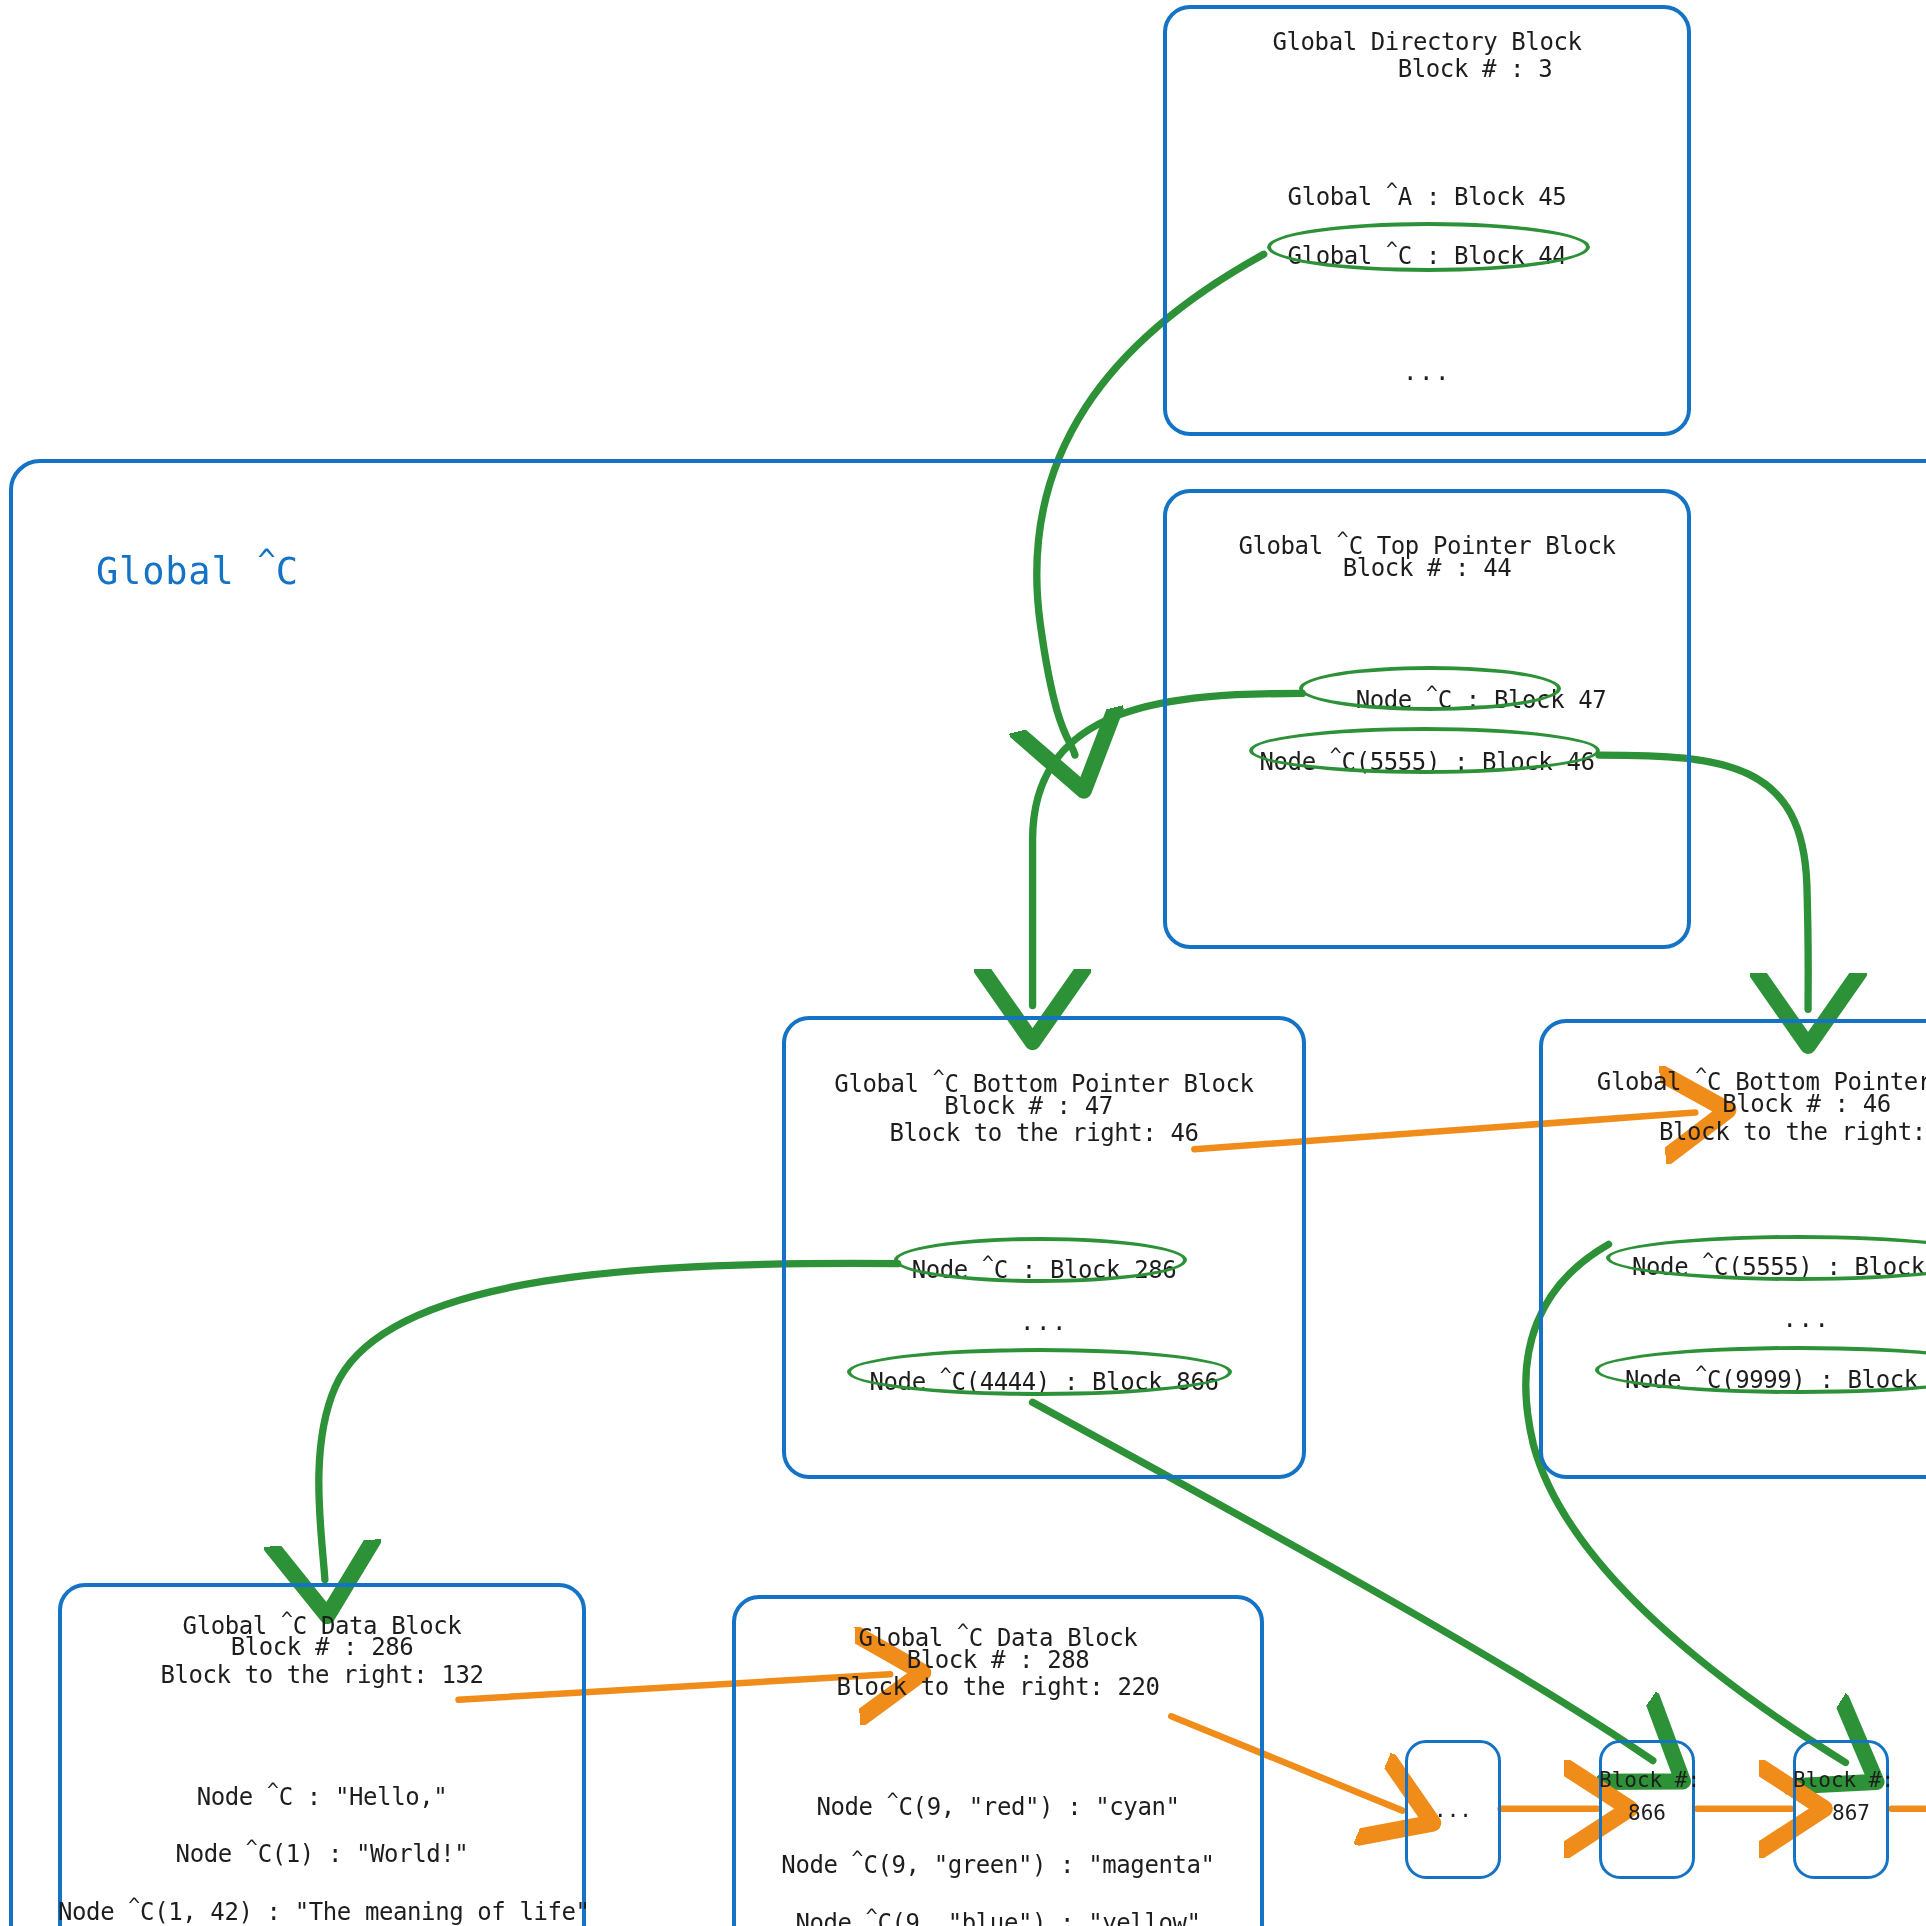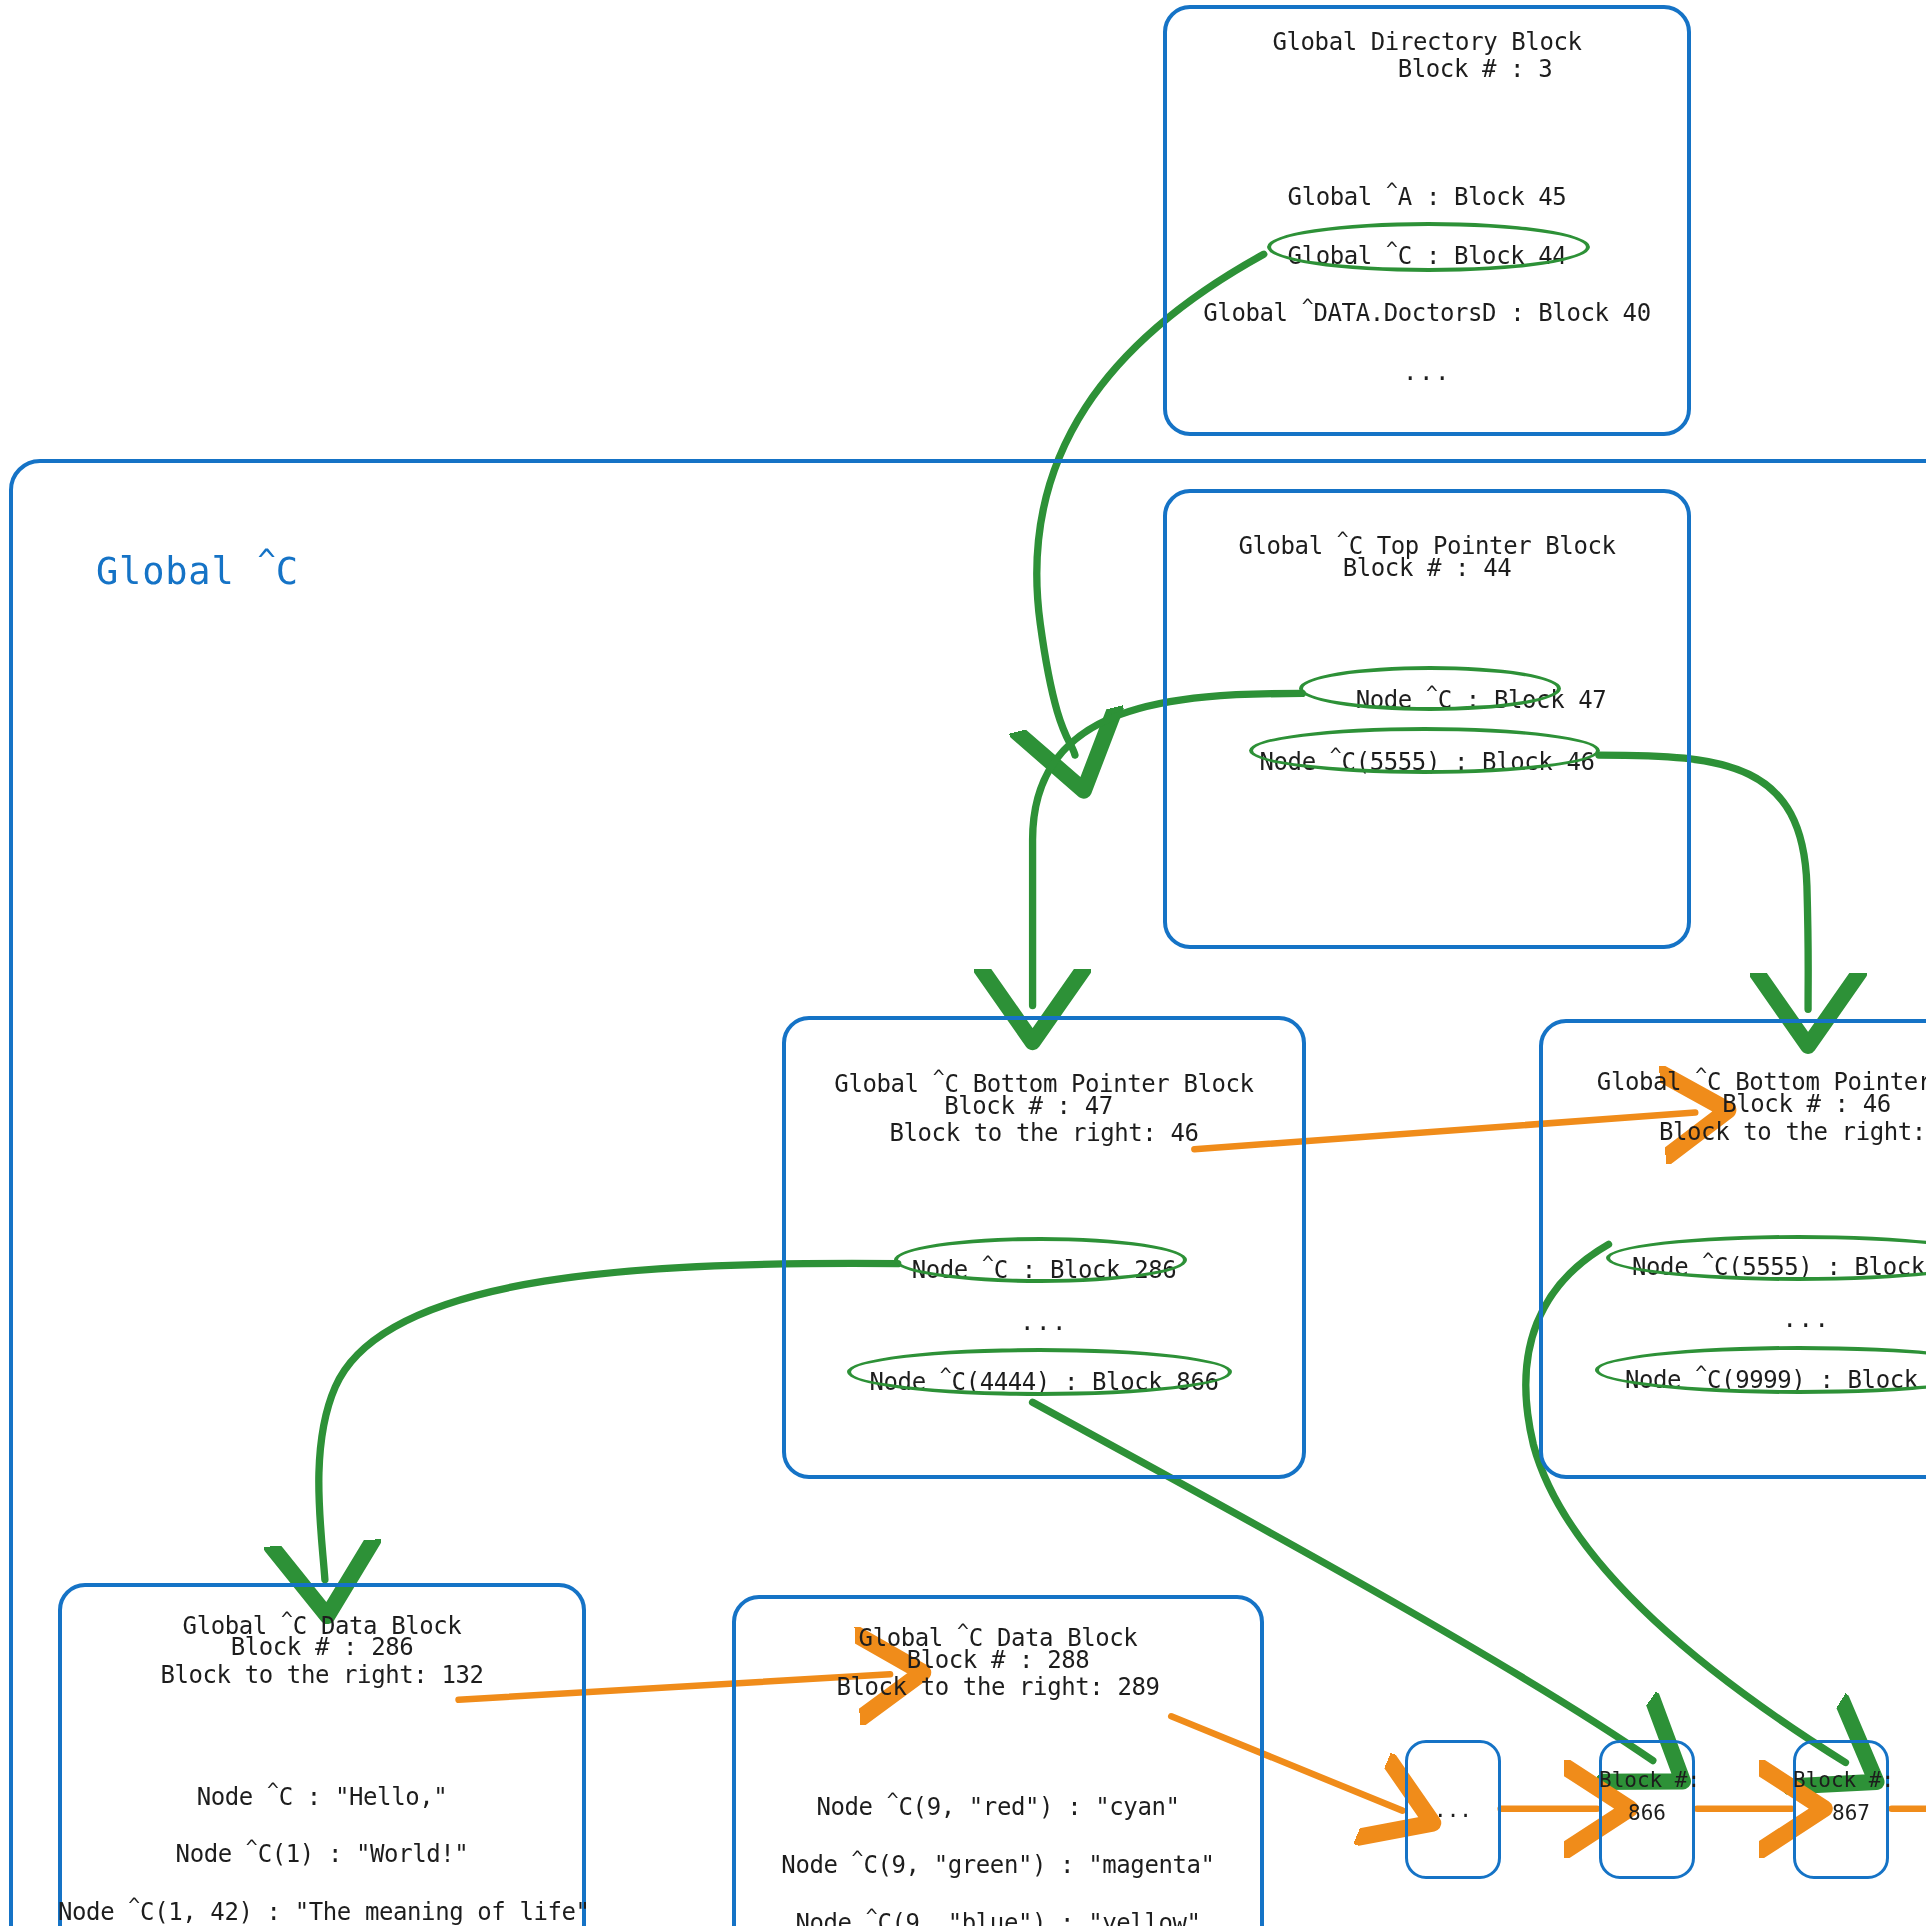--- a/index.html
+++ b/index.html
@@ -140,7 +140,6 @@
   <div class="blk-txt" style="left:1163px;top:177px;width:528px;">Global <span class="caret">^</span>A : Block 45</div>
   <div class="blk-txt" style="left:1163px;top:236px;width:528px;">Global <span class="caret">^</span>C : Block 44</div>
   <div class="pill" style="left:1269px;top:224px;width:316px;height:48px;border:0;"></div>
-  <div class="blk-txt" style="left:1163px;top:293px;width:528px;">Global <span class="caret">^</span>DATA.DoctorsD : Block 40</div>
   <div class="dots" style="left:1163px;top:358px;width:528px;">...</div>
 
   <div class="box" style="left:1163px;top:489px;width:528px;height:460px;"></div>

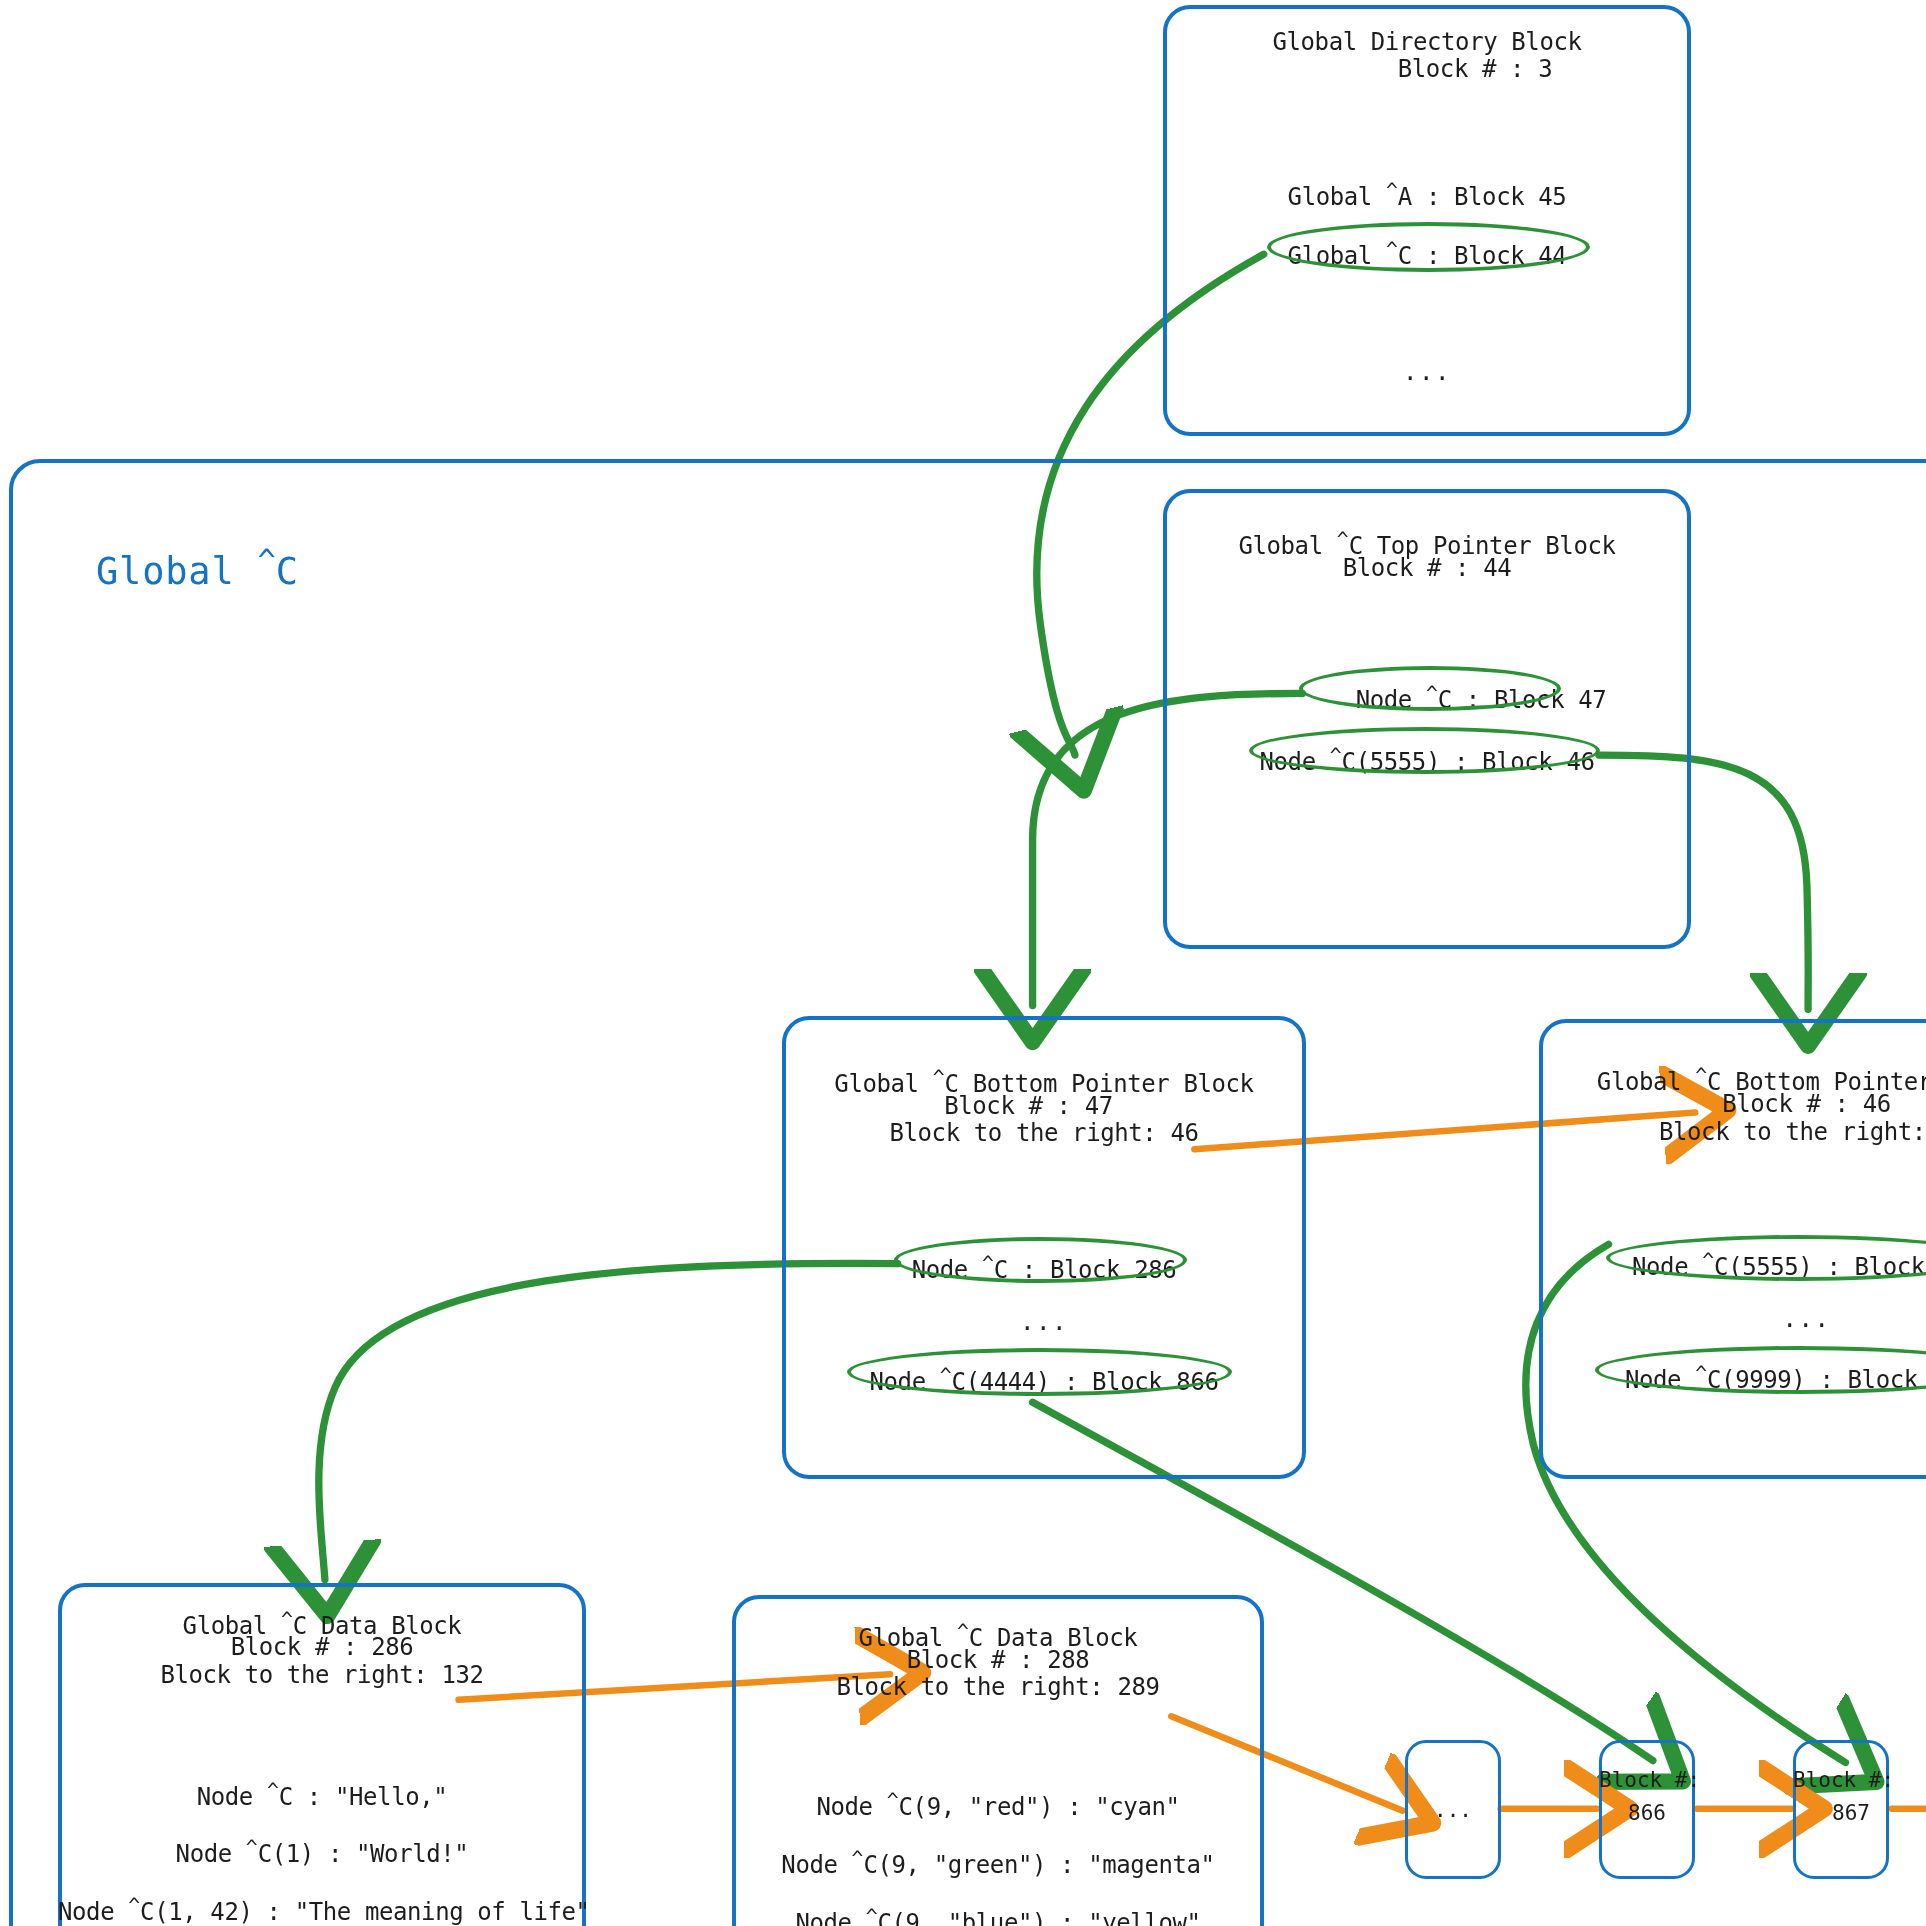--- a/index.html
+++ b/index.html
@@ -175,7 +175,7 @@
   <div class="box" style="left:732px;top:1595px;width:532px;height:467px;"></div>
   <div class="blk-txt" style="left:732px;top:1618px;width:532px;">Global <span class="caret">^</span>C Data Block</div>
   <div class="blk-txt" style="left:732px;top:1646px;width:532px;">Block # : 288</div>
-  <div class="blk-txt" style="left:732px;top:1673px;width:532px;">Block to the right: 289</div>
+  <div class="blk-txt" style="left:732px;top:1673px;width:532px;">Block to the right: 220</div>
   <div class="blk-txt" style="left:732px;top:1787px;width:532px;">Node <span class="caret">^</span>C(9, "red") : "cyan"</div>
   <div class="blk-txt" style="left:732px;top:1845px;width:532px;">Node <span class="caret">^</span>C(9, "green") : "magenta"</div>
   <div class="blk-txt" style="left:732px;top:1903px;width:532px;">Node <span class="caret">^</span>C(9, "blue") : "yellow"</div>

